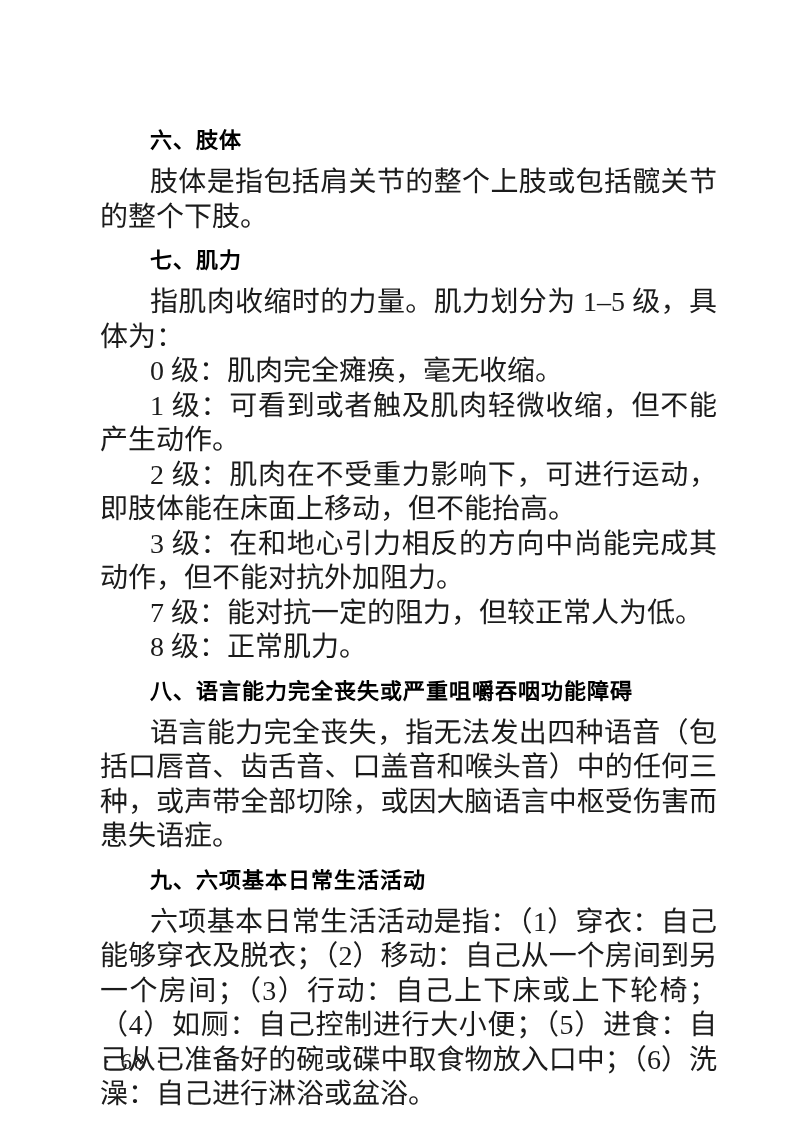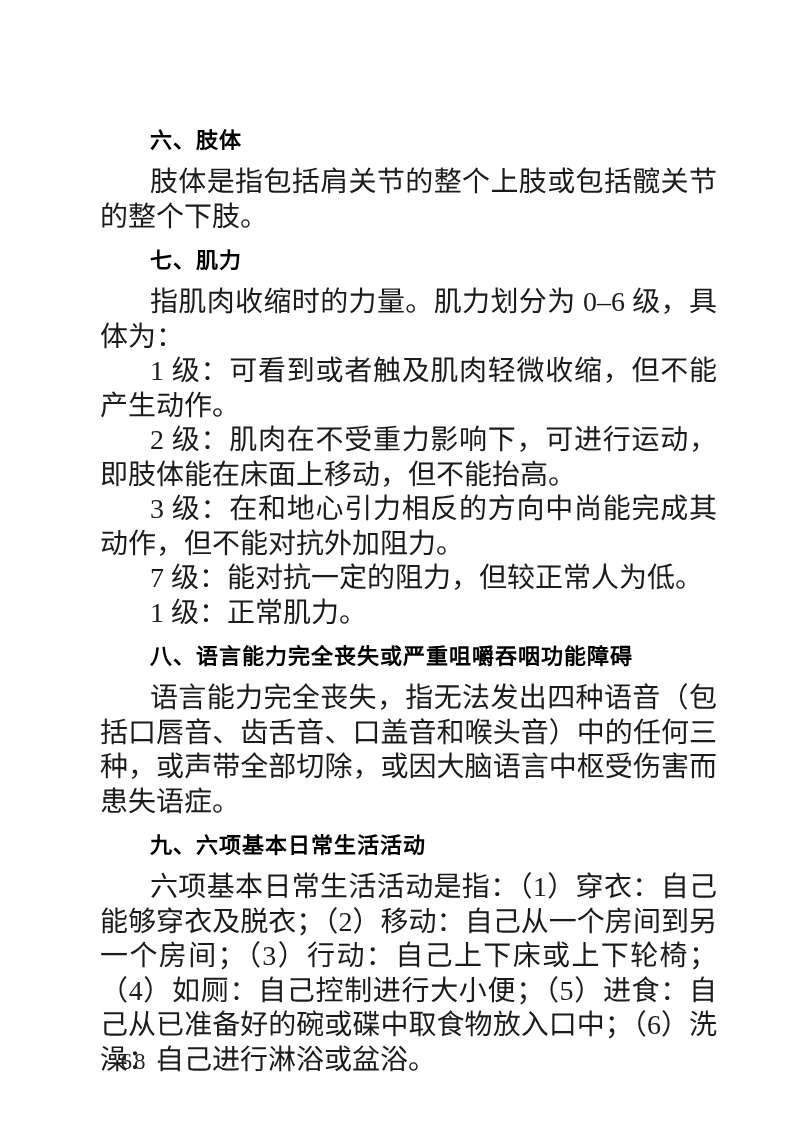--- a/index.html
+++ b/index.html
@@ -63,7 +63,7 @@
       <h2 class="heading">六、肢体</h2>
       <p class="para">肢体是指包括肩关节的整个上肢或包括髋关节的整个下肢。</p>
       <h2 class="heading">七、肌力</h2>
-      <p class="para">指肌肉收缩时的力量。肌力划分为 0–6 级，具体为：</p>
+      <p class="para">指肌肉收缩时的力量。肌力划分为 1–5 级，具体为：</p>
       <p class="para">1 级：可看到或者触及肌肉轻微收缩，但不能产生动作。</p>
       <p class="para">2 级：肌肉在不受重力影响下，可进行运动，即肢体能在床面上移动，但不能抬高。</p>
       <p class="para">3 级：在和地心引力相反的方向中尚能完成其动作，但不能对抗外加阻力。</p>

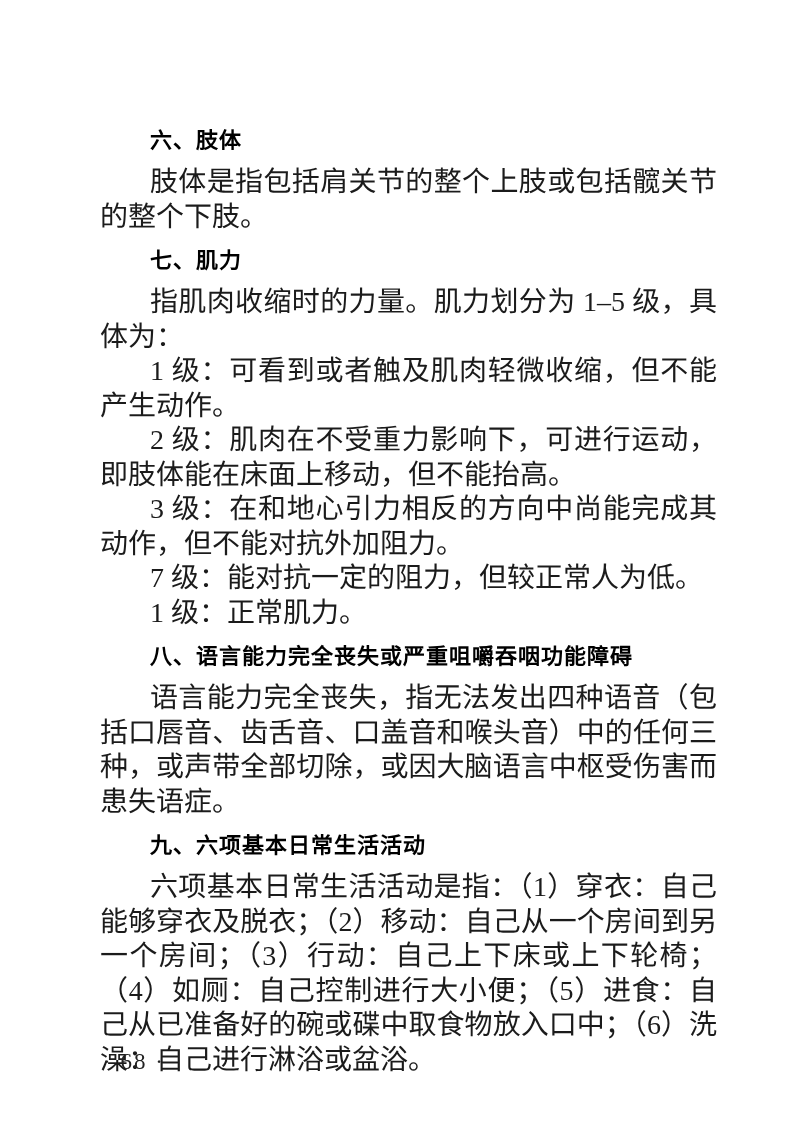--- a/index.html
+++ b/index.html
@@ -64,6 +64,7 @@
       <p class="para">肢体是指包括肩关节的整个上肢或包括髋关节的整个下肢。</p>
       <h2 class="heading">七、肌力</h2>
       <p class="para">指肌肉收缩时的力量。肌力划分为 1–5 级，具体为：</p>
+      <p class="para">0 级：肌肉完全瘫痪，毫无收缩。</p>
       <p class="para">1 级：可看到或者触及肌肉轻微收缩，但不能产生动作。</p>
       <p class="para">2 级：肌肉在不受重力影响下，可进行运动，即肢体能在床面上移动，但不能抬高。</p>
       <p class="para">3 级：在和地心引力相反的方向中尚能完成其动作，但不能对抗外加阻力。</p>

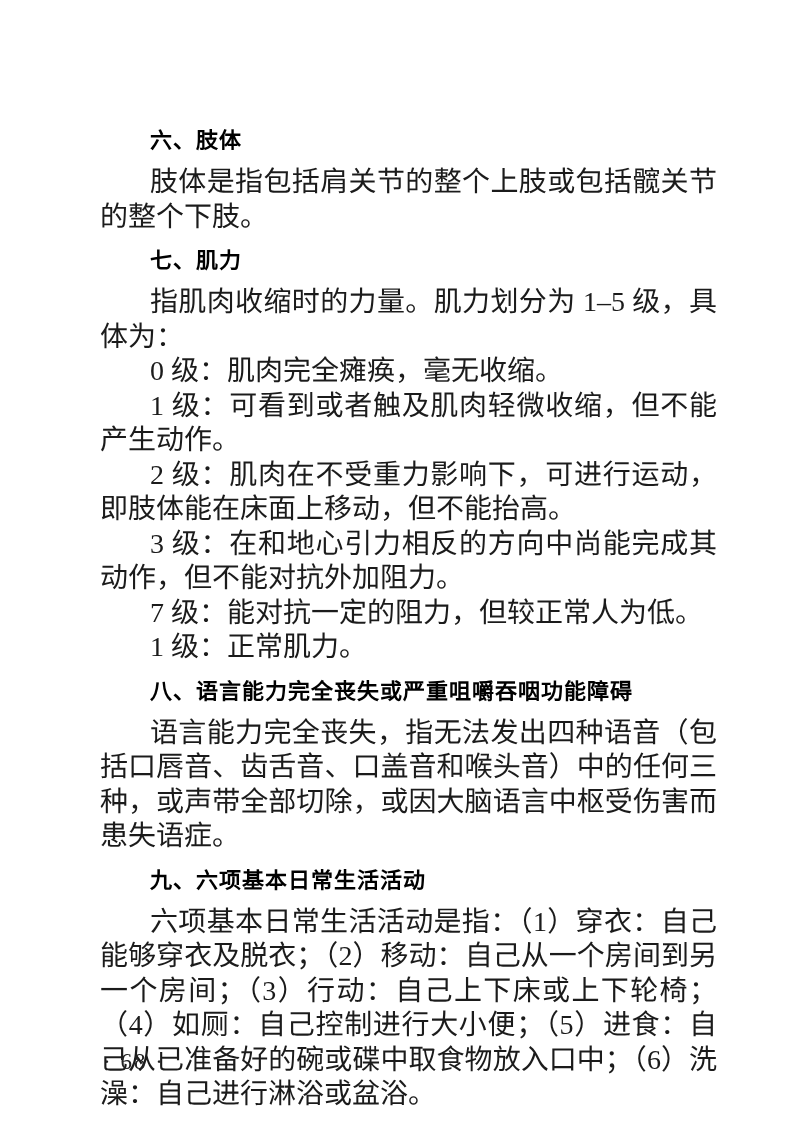--- a/index.html
+++ b/index.html
@@ -69,7 +69,7 @@
       <p class="para">2 级：肌肉在不受重力影响下，可进行运动，即肢体能在床面上移动，但不能抬高。</p>
       <p class="para">3 级：在和地心引力相反的方向中尚能完成其动作，但不能对抗外加阻力。</p>
       <p class="para">7 级：能对抗一定的阻力，但较正常人为低。</p>
-      <p class="para">1 级：正常肌力。</p>
+      <p class="para">8 级：正常肌力。</p>
       <h2 class="heading">八、语言能力完全丧失或严重咀嚼吞咽功能障碍</h2>
       <p class="para">语言能力完全丧失，指无法发出四种语音（包括口唇音、齿舌音、口盖音和喉头音）中的任何三种，或声带全部切除，或因大脑语言中枢受伤害而患失语症。</p>
       <h2 class="heading">九、六项基本日常生活活动</h2>

